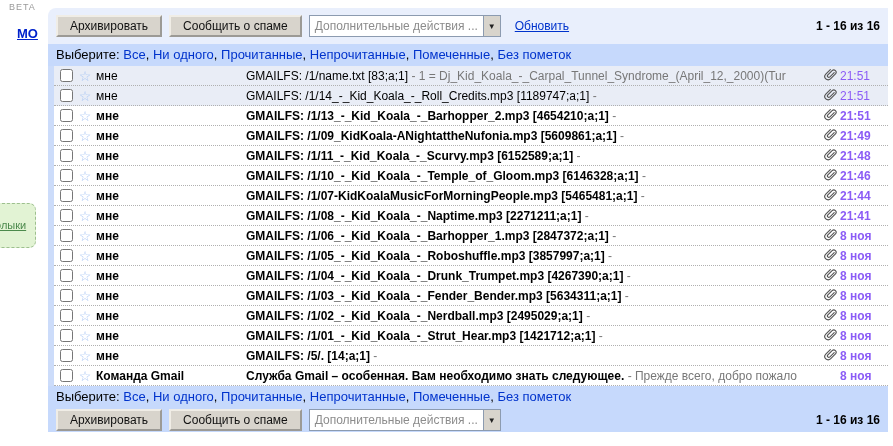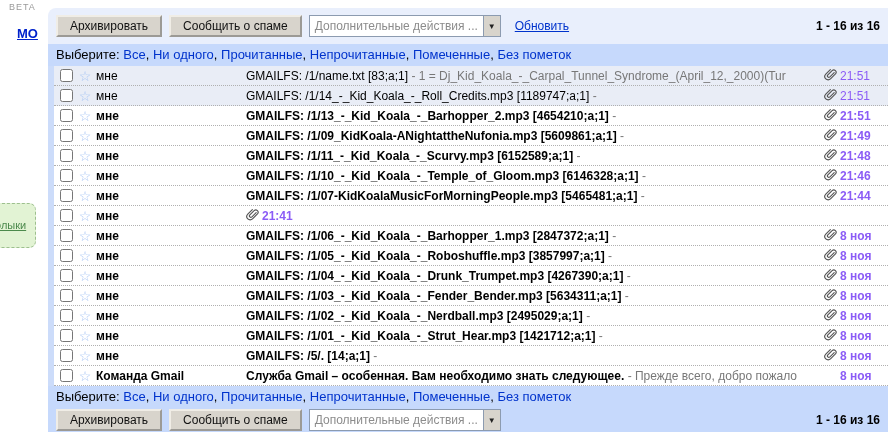--- a/index.html
+++ b/index.html
@@ -179,6 +179,7 @@
     <input type="checkbox" style="">
     <span class="star">☆</span>
     <span class="sender">мне</span>
+    <span class="subject-cell"><span class="subject">GMAILFS: /1/08_-_Kid_Koala_-_Naptime.mp3 [2271211;a;1]</span><span class="snippet"> - </span></span>
     <span class="clip">
       <svg width="13" height="13" viewBox="0 0 16 16">
               <path d="M12.5 4.5 7 10a1.8 1.8 0 0 1-2.5-2.5L10 2a2.9 2.9 0 0 1 4.1 4.1L8 12.2A4.1 4.1 0 0 1 2.2 6.4L7.8 .8" fill="none" stroke="#555" stroke-width="1.4" stroke-linecap="round"></path>

